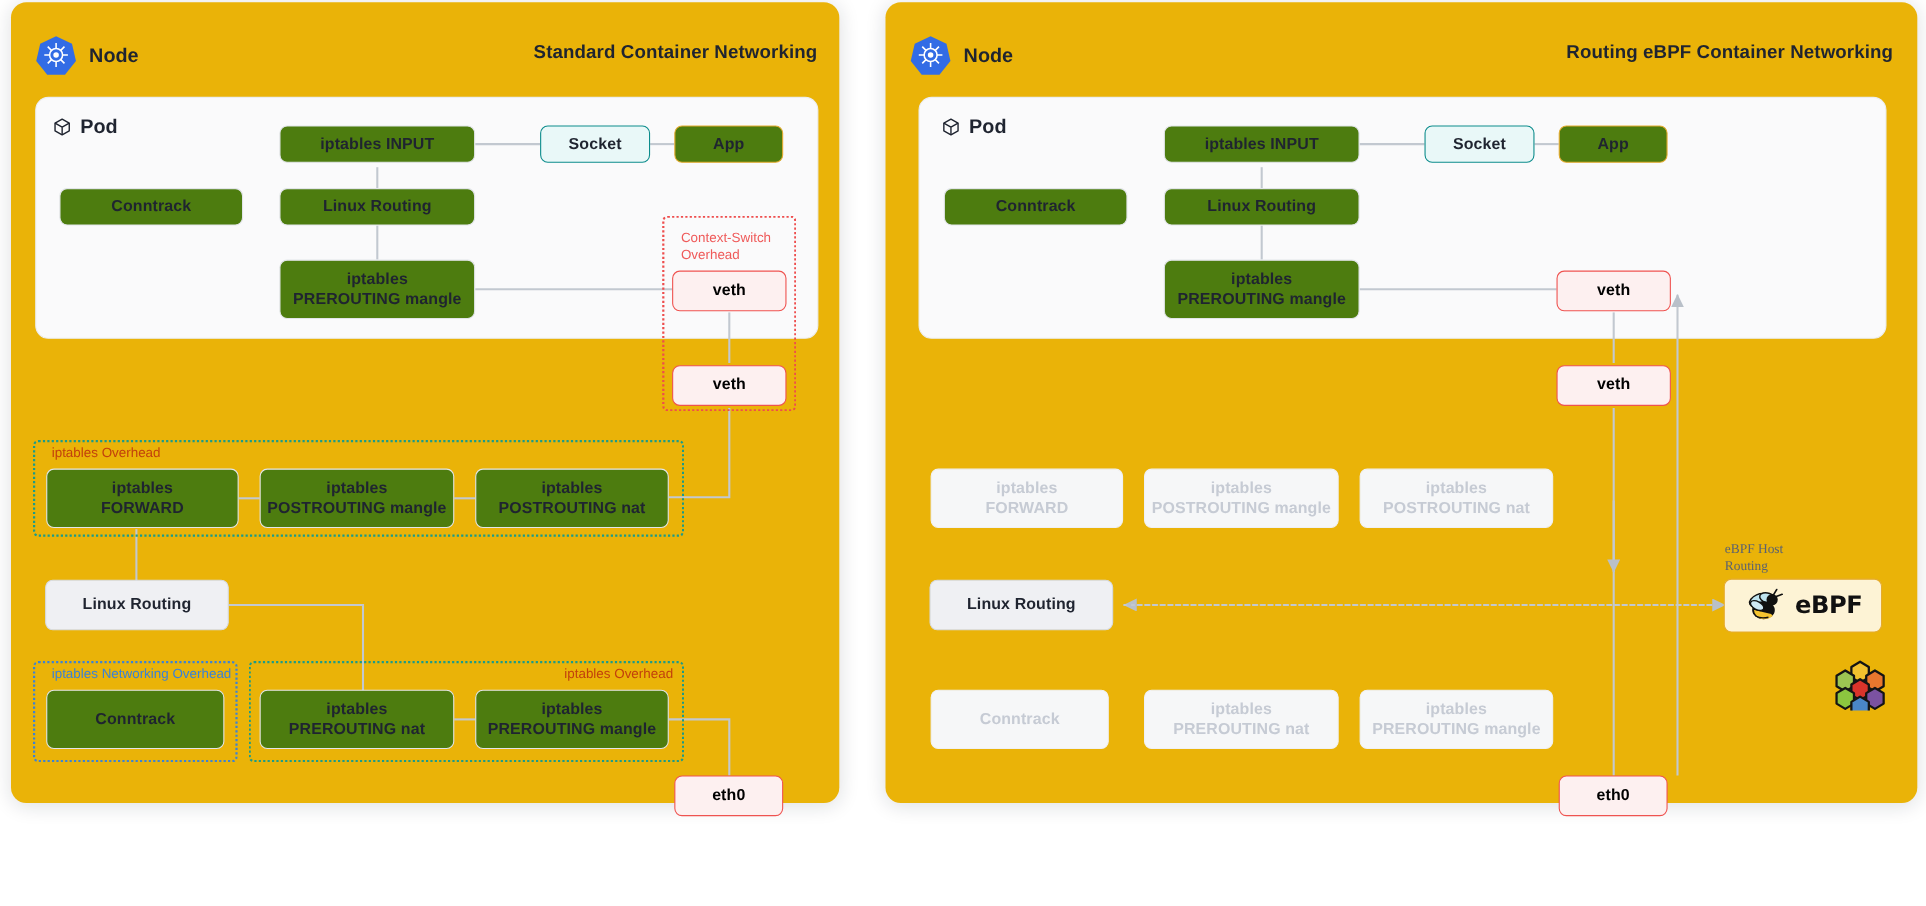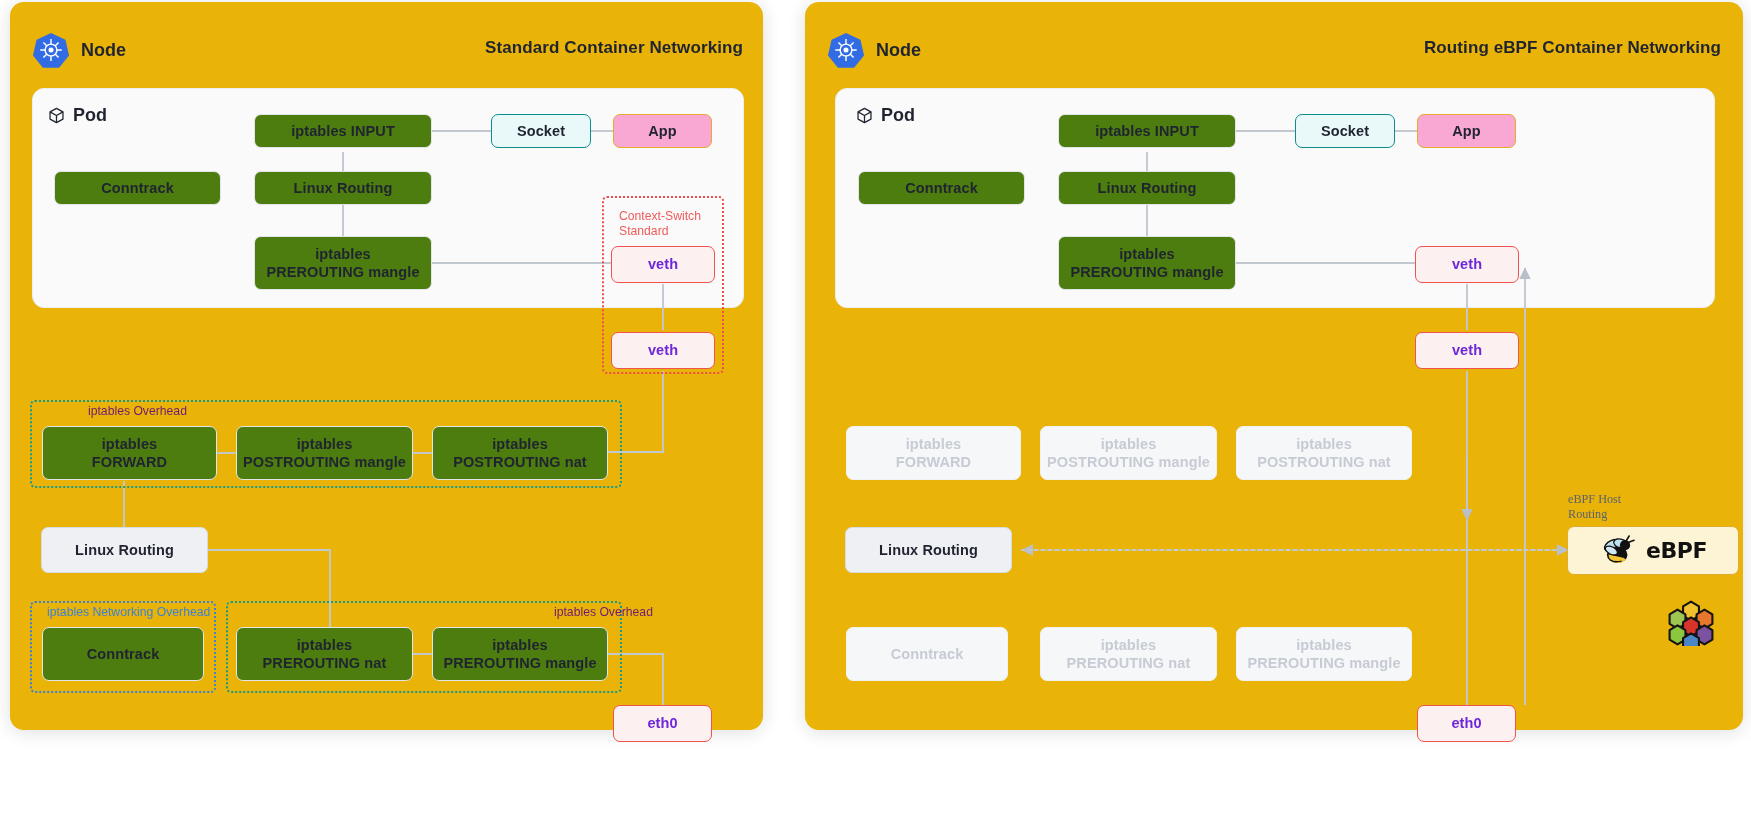--- a/index.html
+++ b/index.html
@@ -53,7 +53,7 @@
   .nb.grey2{background:#eff0f3;border:1px solid #d7dbe2;color:#1f2430;}
   .nb.red{background:#fdf0f0;border:1.6px solid #ef5350;color:#6d28d9;}
   .nb.teal{background:#e9f8f8;border:1.6px solid #0c8c8c;color:#1f2430;}
-  .nb.amber{background:#f9a8d4;border:1.6px solid #e5ab2e;color:#1f2430;text-align:right;}
+  .nb.amber{background:#4d7c0f;border:1.6px solid #e5ab2e;color:#1f2430;text-align:right;}
   .nb.ebpf{background:#fdf3d5;border:1.6px solid #e5ab2e;color:#111;gap:9px;}
   .nb.faded{background:#f6f7f8;border:1px solid #f0f1f3;color:#c6cbd4;font-weight:700;}
 

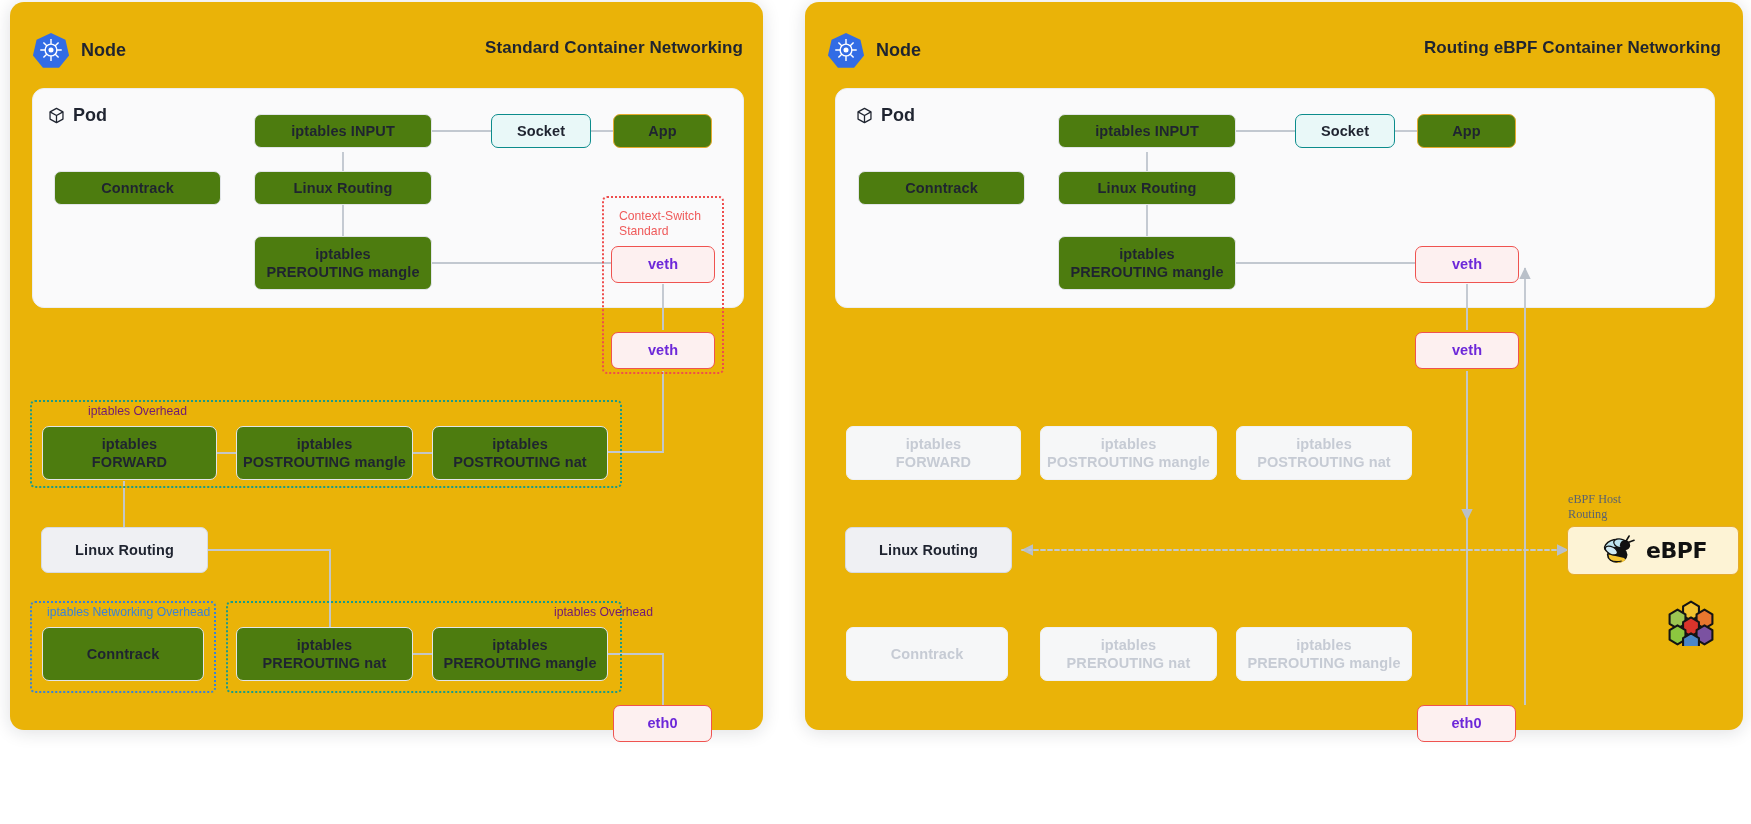--- a/index.html
+++ b/index.html
@@ -141,7 +141,7 @@
 
   <div class="group red" style="left:602px;top:196px;width:122px;height:178px;"></div>
   <div class="glabel red" style="left:619px;top:209px;width:100px;">Context-Switch
-Standard</div>
+Overhead</div>
 
   <div class="group green" style="left:30px;top:400px;width:592px;height:88px;"></div>
   <div class="glabel green" style="left:47px;top:404px;">iptables Overhead</div>

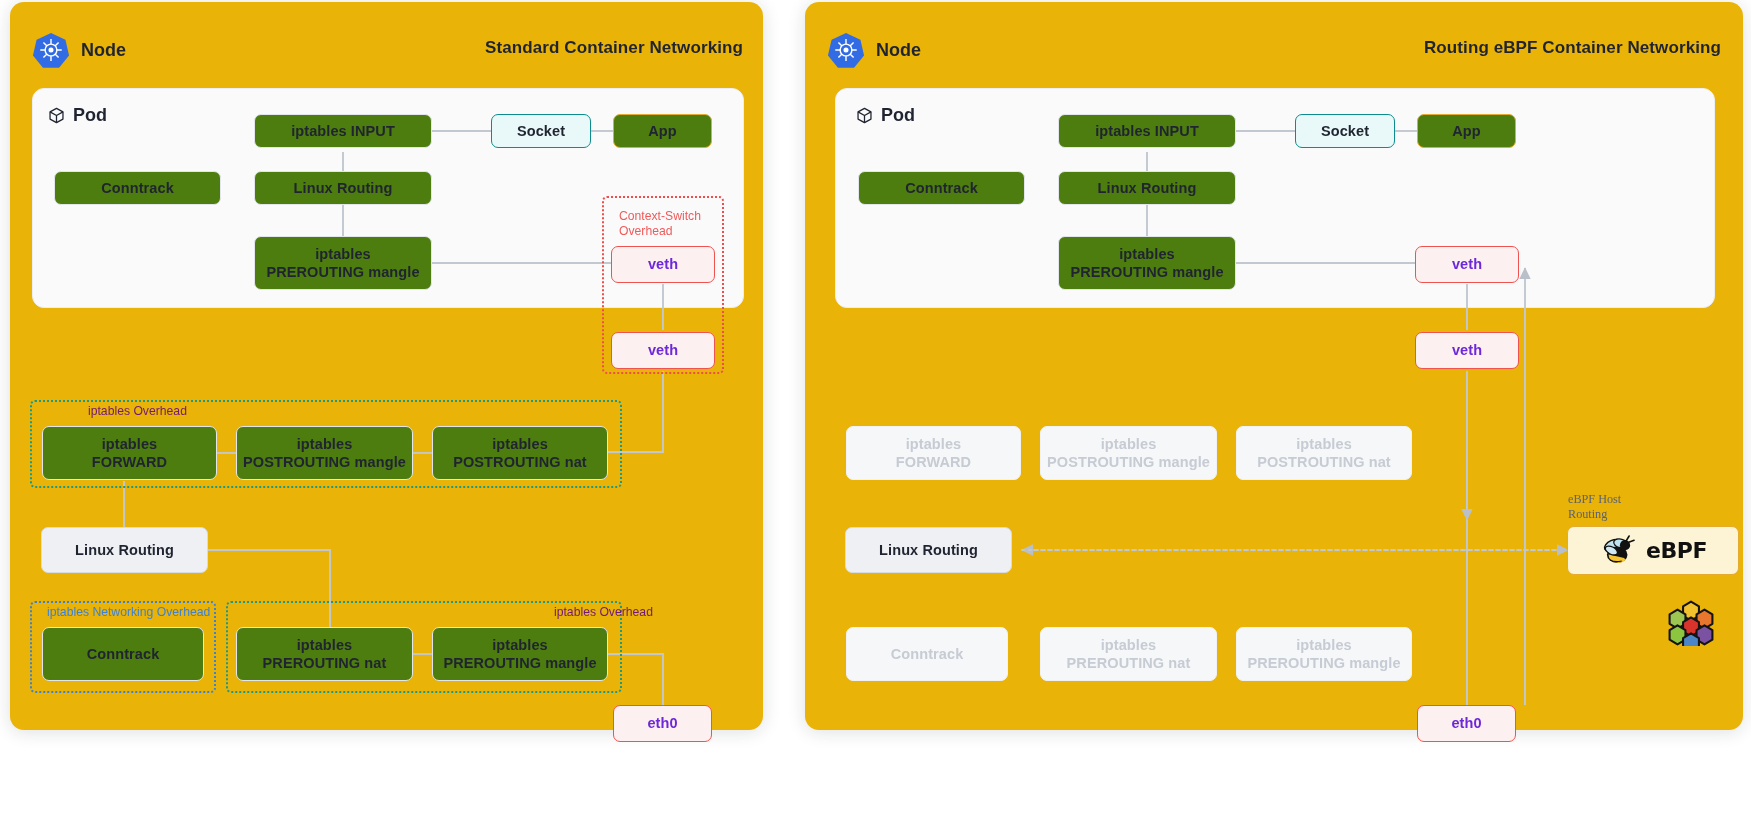--- a/index.html
+++ b/index.html
@@ -51,7 +51,7 @@
   }
   .nb.grey{background:#4d7c0f;border:1px solid #e2e5e9;color:#1f2430;}
   .nb.grey2{background:#eff0f3;border:1px solid #d7dbe2;color:#1f2430;}
-  .nb.red{background:#fdf0f0;border:1.6px solid #ef5350;color:#6d28d9;}
+  .nb.red{background:#fdf0f0;border:1.6px solid #ef5350;color:#000000;}
   .nb.teal{background:#e9f8f8;border:1.6px solid #0c8c8c;color:#1f2430;}
   .nb.amber{background:#4d7c0f;border:1.6px solid #e5ab2e;color:#1f2430;text-align:right;}
   .nb.ebpf{background:#fdf3d5;border:1.6px solid #e5ab2e;color:#111;gap:9px;}

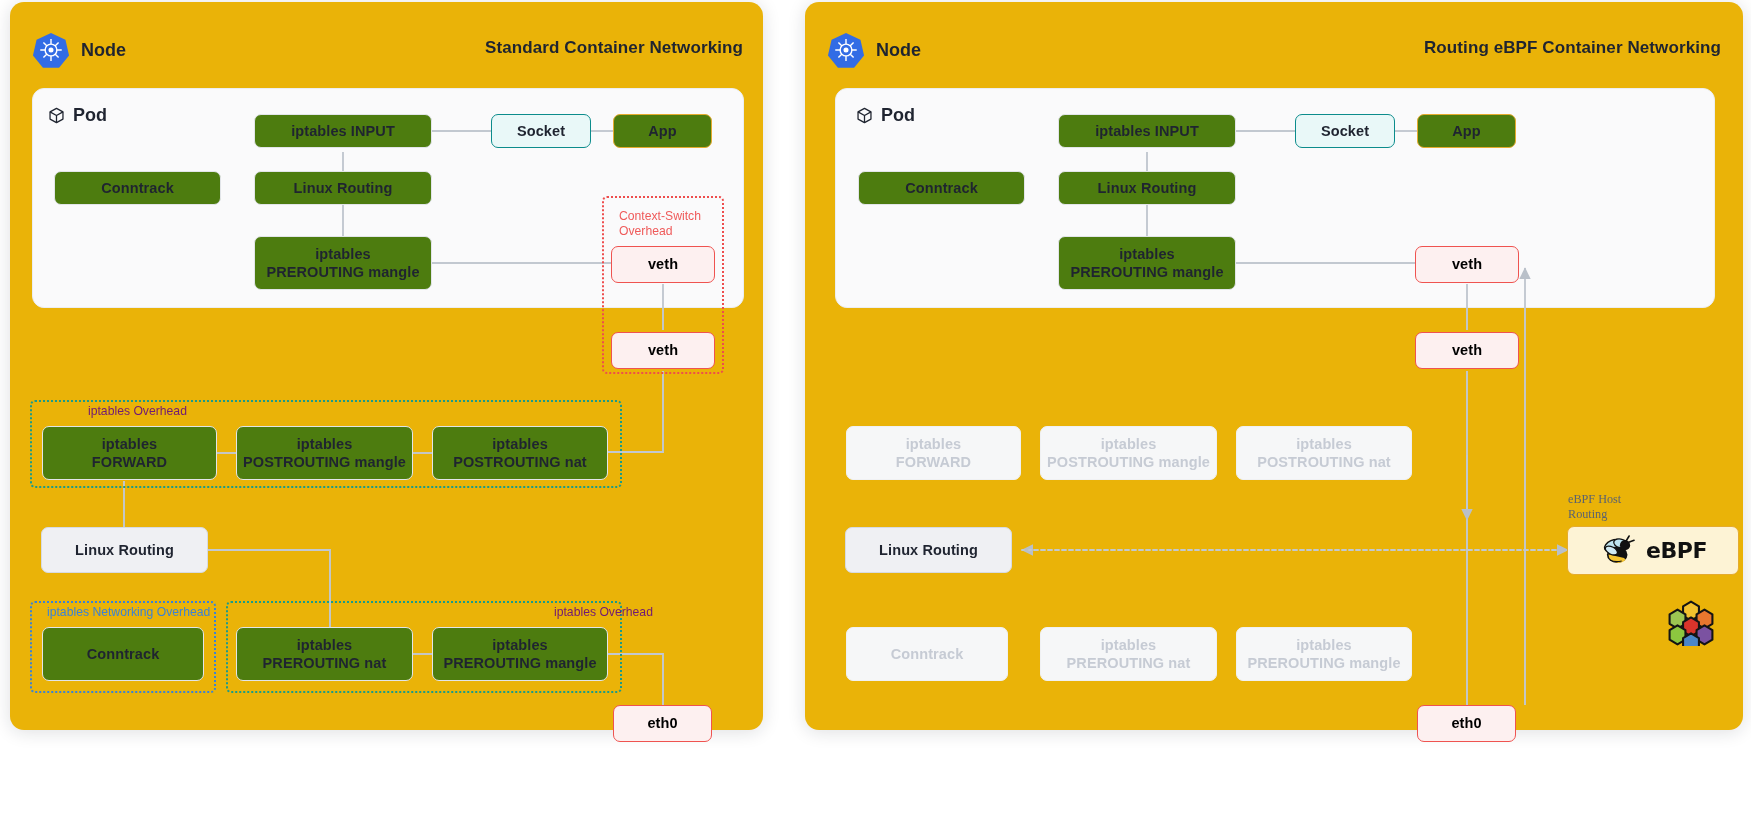--- a/index.html
+++ b/index.html
@@ -63,7 +63,7 @@
   .group.blue{border:2.2px dotted #3b82d6;}
   .group.red{border:2.2px dotted #ee4d4d;}
   .glabel{position:absolute;font-size:12.2px;font-weight:400;white-space:pre-line;line-height:1.25;}
-  .glabel.green{color:#701a75;margin-left:41px;}
+  .glabel.green{color:#c2410c;}
   .glabel.blue{color:#3b82d6;}
   .glabel.red{color:#ef5a5a;}
   .glabel.grey{color:#5b6270;font-size:12.2px;}

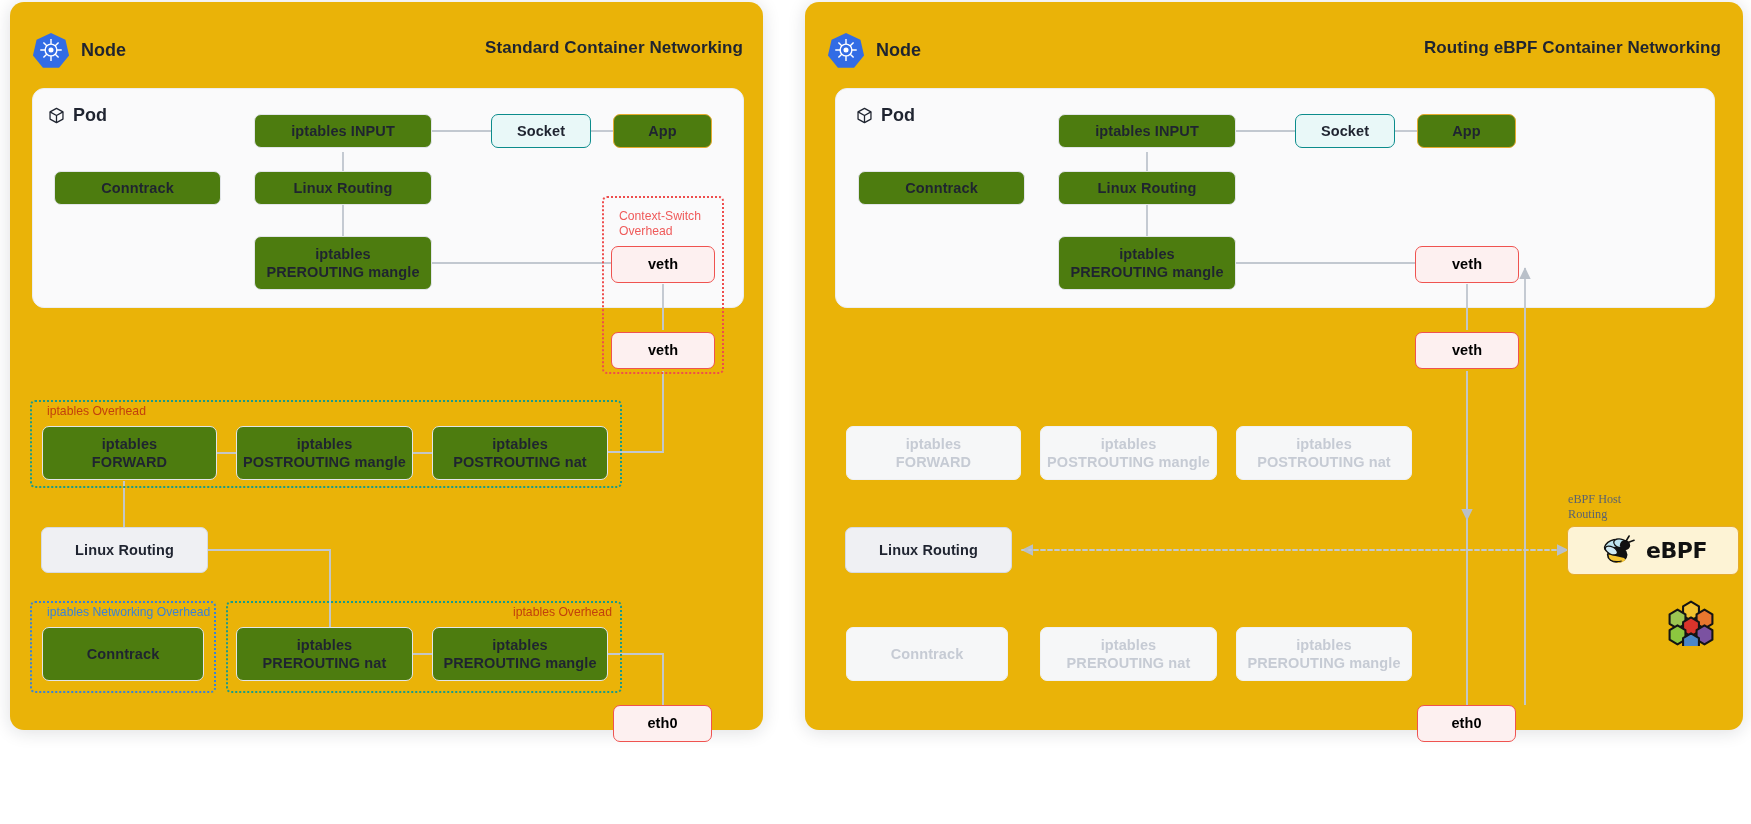--- a/index.html
+++ b/index.html
@@ -268,7 +268,7 @@
   <div class="glabel grey" style="left:1568px;top:492px;width:110px;font-family:Liberation Serif, serif;">eBPF Host
 Routing</div>
 
-  <div class="nb ebpf" style="left:1567px;top:526px;width:172px;height:49px;">
+  <div class="nb ebpf" style="left:1567px;top:526px;width:144px;height:49px;">
     <span style="display:block;line-height:0;">
       <svg viewBox="0 0 46 40" width="38" height="33">
         <g>

